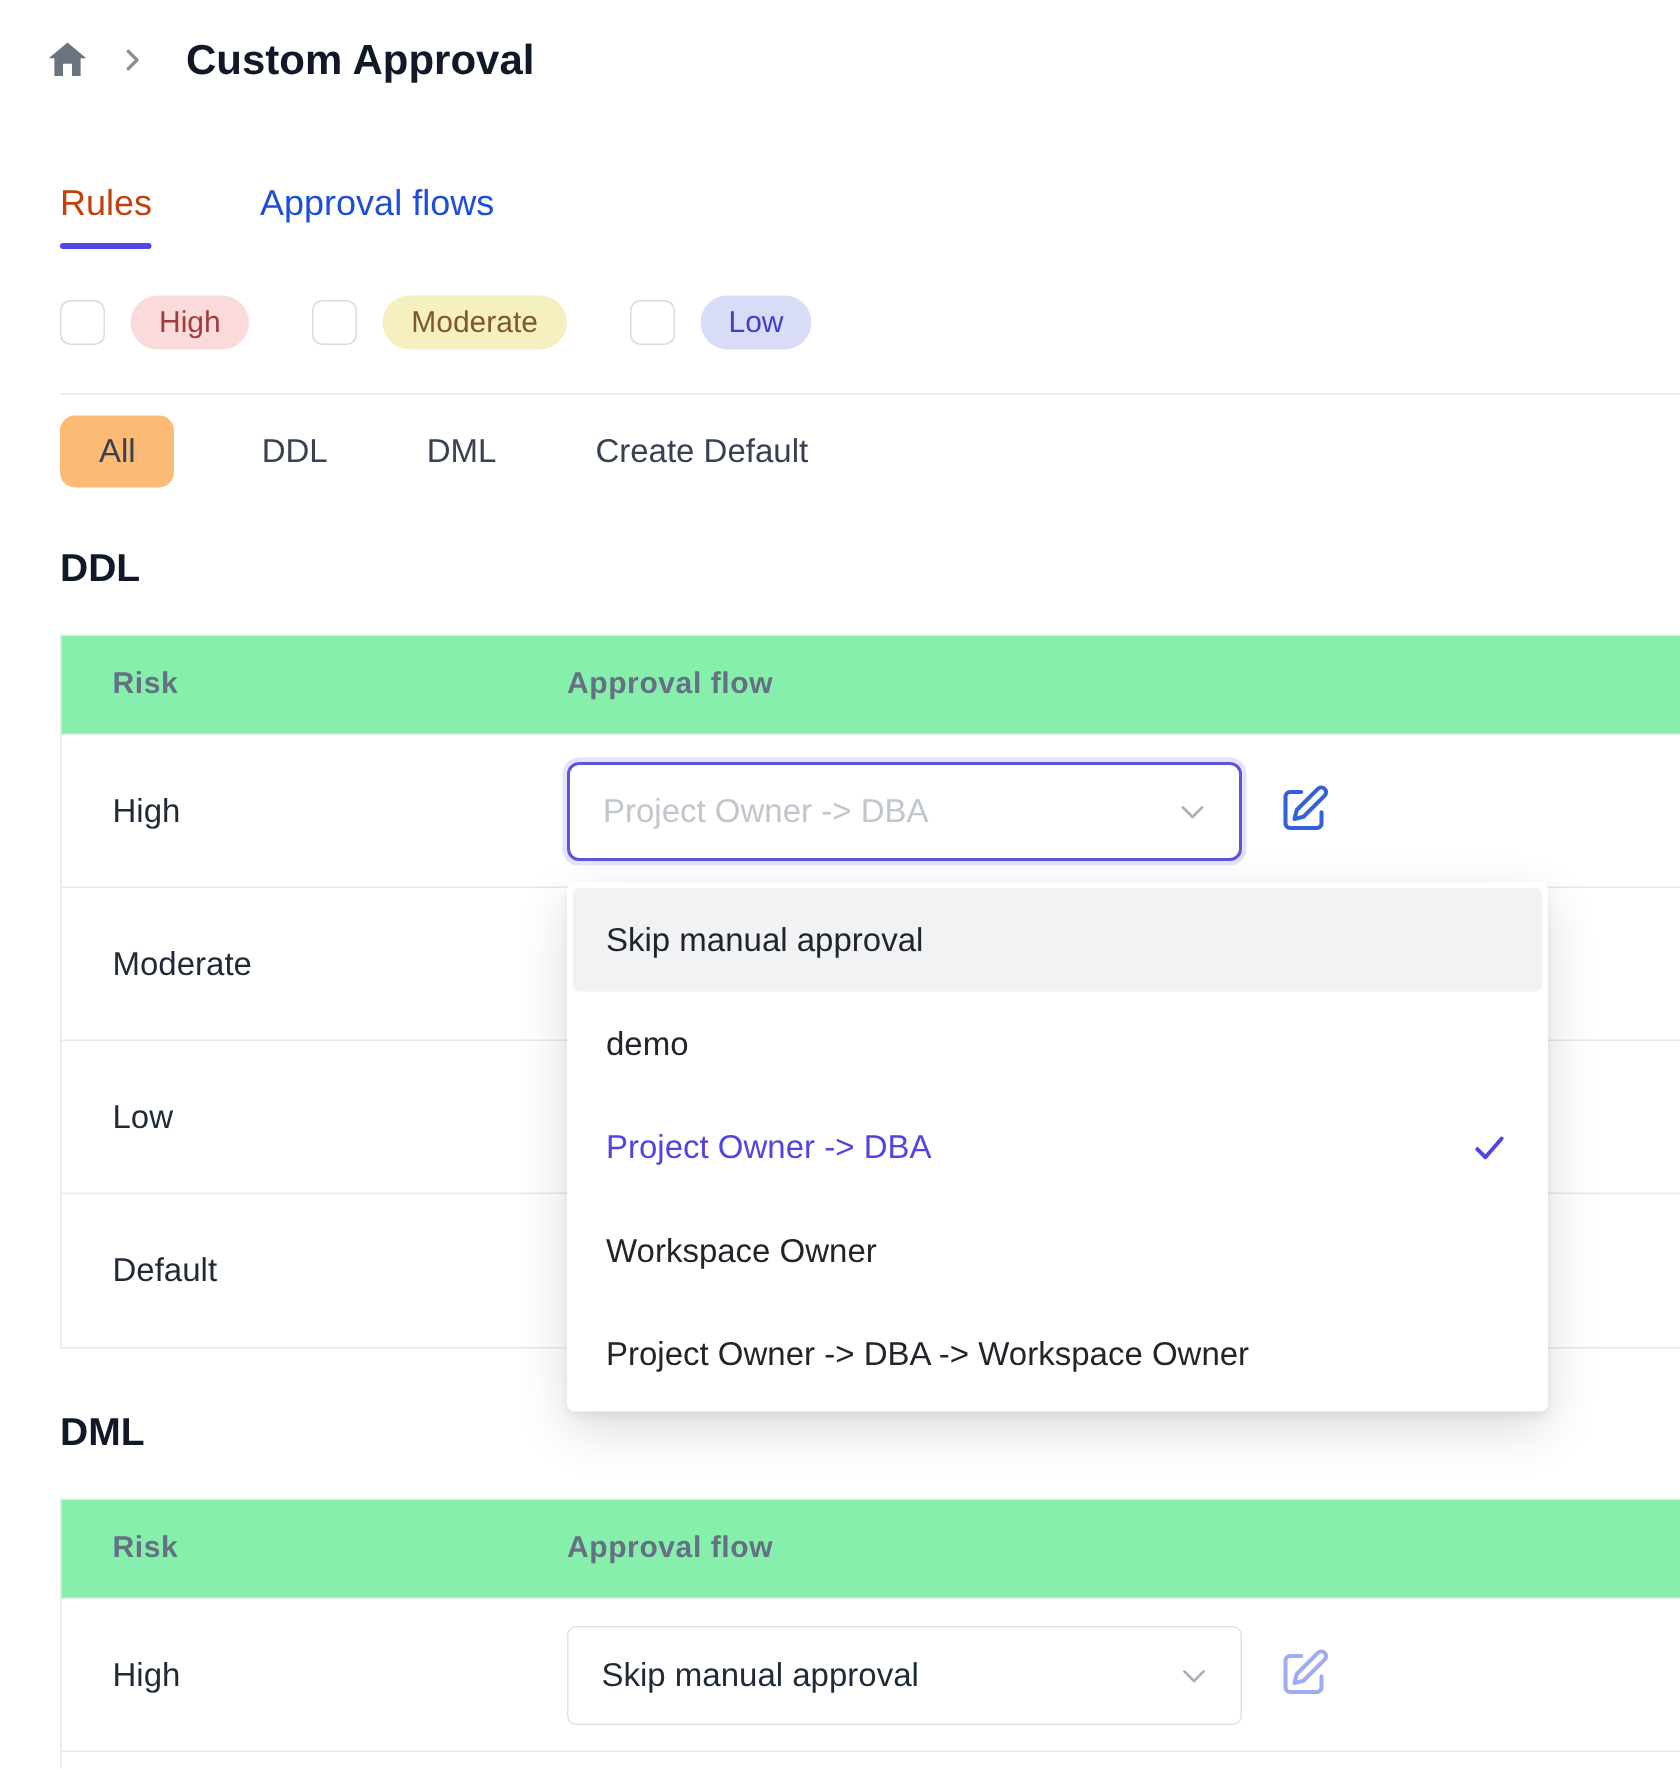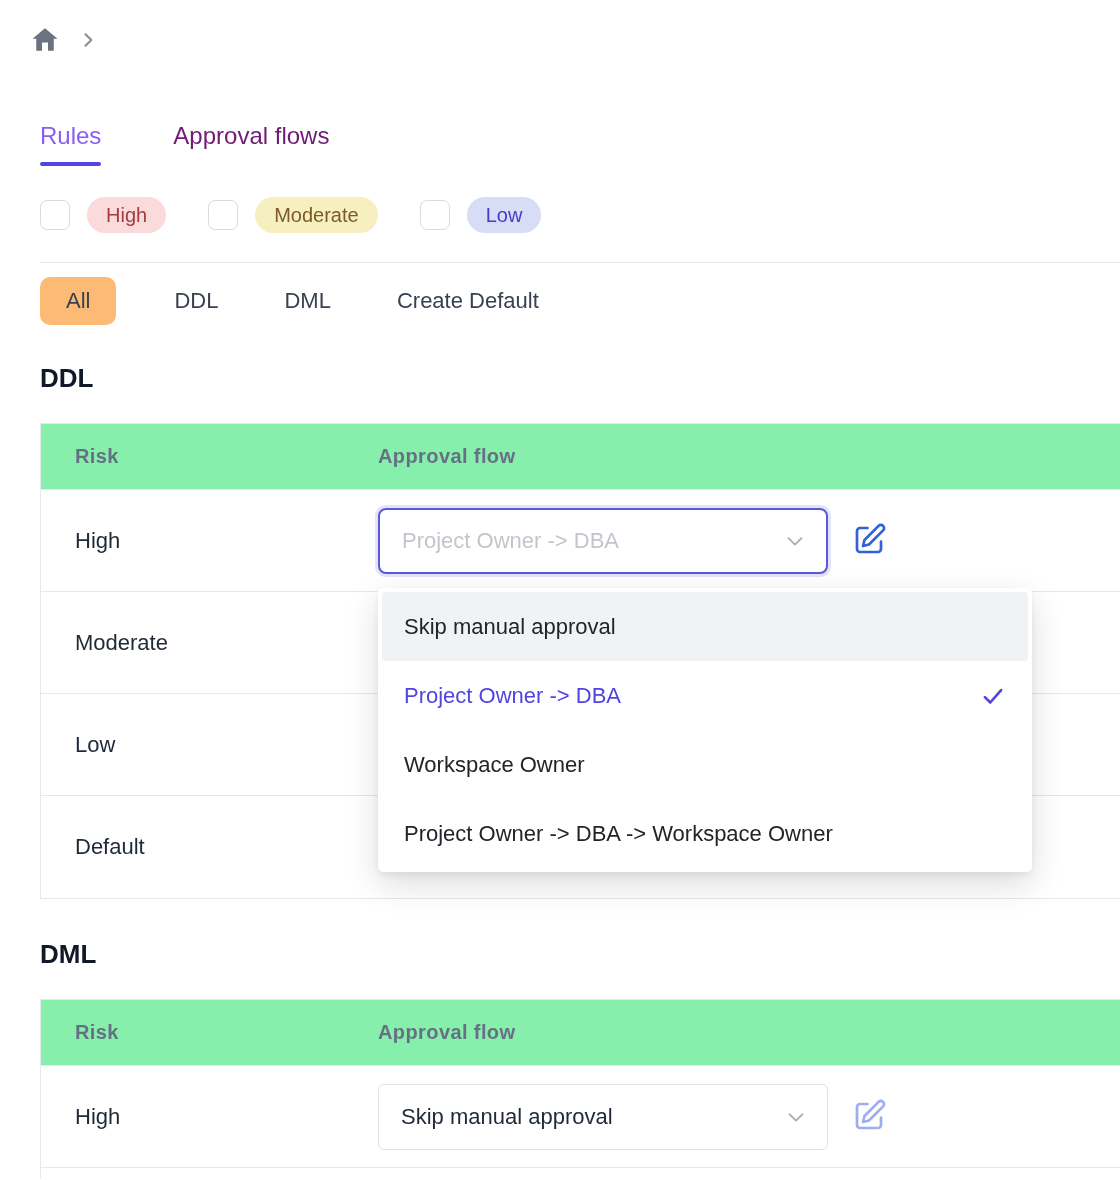--- a/index.html
+++ b/index.html
@@ -82,6 +82,7 @@
   <svg class="chev-ic" viewBox="0 0 24 24" fill="none" stroke="currentColor" stroke-width="2.6" stroke-linecap="round" stroke-linejoin="round">
     <polyline points="9 5 16 12 9 19"></polyline>
   </svg>
+  <span class="bc-title">Custom Approval</span>
 </div>
 
 <div class="tabs">

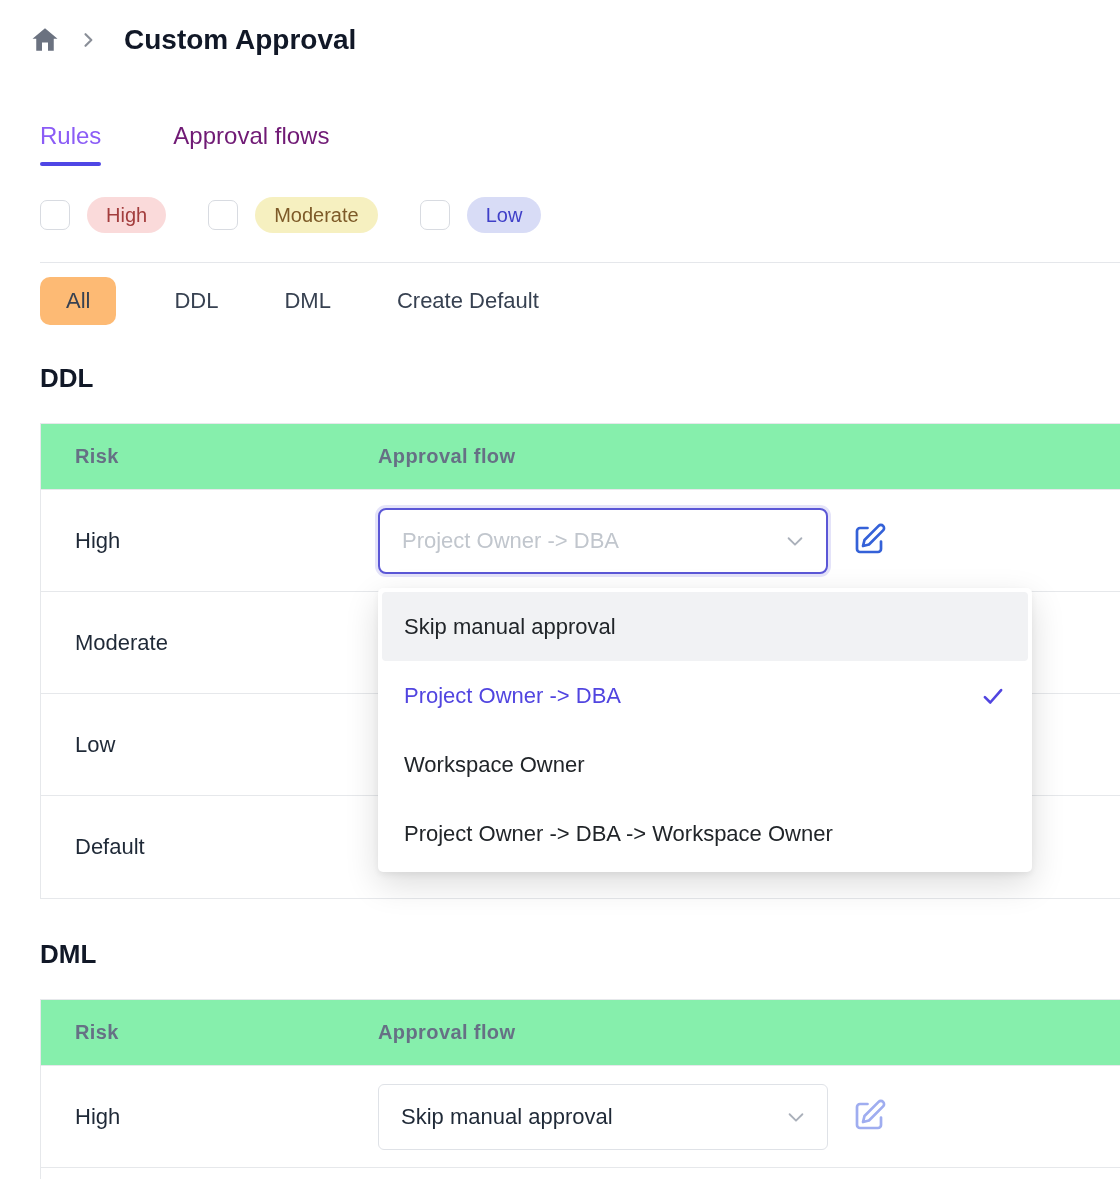--- a/index.html
+++ b/index.html
@@ -15,7 +15,7 @@
   
   .tabs { margin:64px 0 0 40px; display:flex; gap:72px; }
   .tab { font-size:24px; font-weight:500; color:#701a75; cursor:pointer; }
-  .tab.active { color:#8b5cf6; }
+  .tab.active { color:#c2410c; }
   .tab .underline { height:4px; border-radius:2px; background:transparent; margin-top:12px; }
   .tab.active .underline { background:#4f46e5; }
 

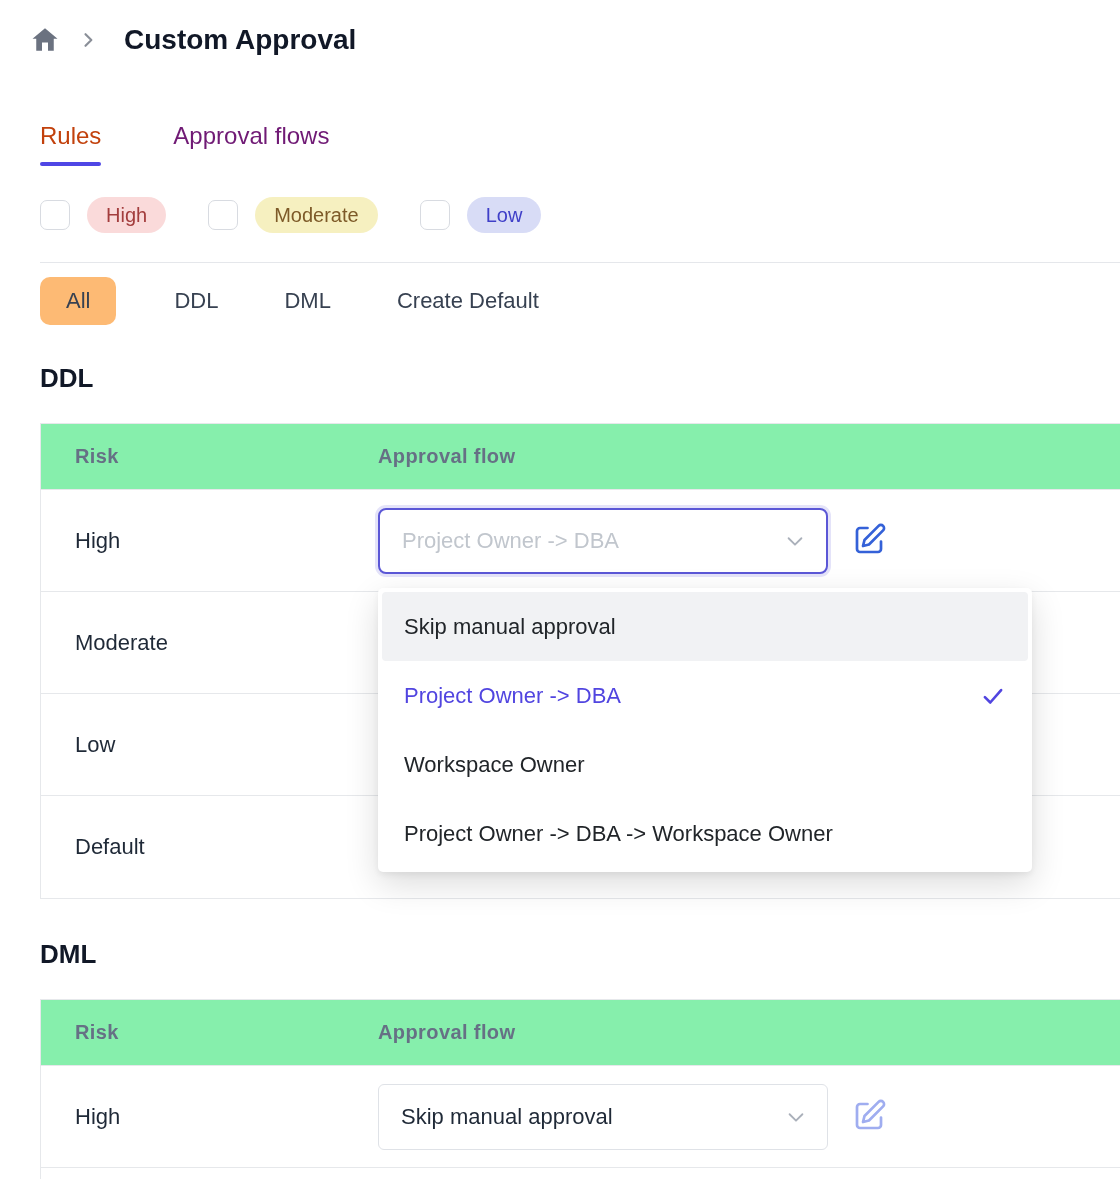--- a/index.html
+++ b/index.html
@@ -14,7 +14,7 @@
 
   
   .tabs { margin:64px 0 0 40px; display:flex; gap:72px; }
-  .tab { font-size:24px; font-weight:500; color:#701a75; cursor:pointer; }
+  .tab { font-size:24px; font-weight:500; color:#1d4ed8; cursor:pointer; }
   .tab.active { color:#c2410c; }
   .tab .underline { height:4px; border-radius:2px; background:transparent; margin-top:12px; }
   .tab.active .underline { background:#4f46e5; }

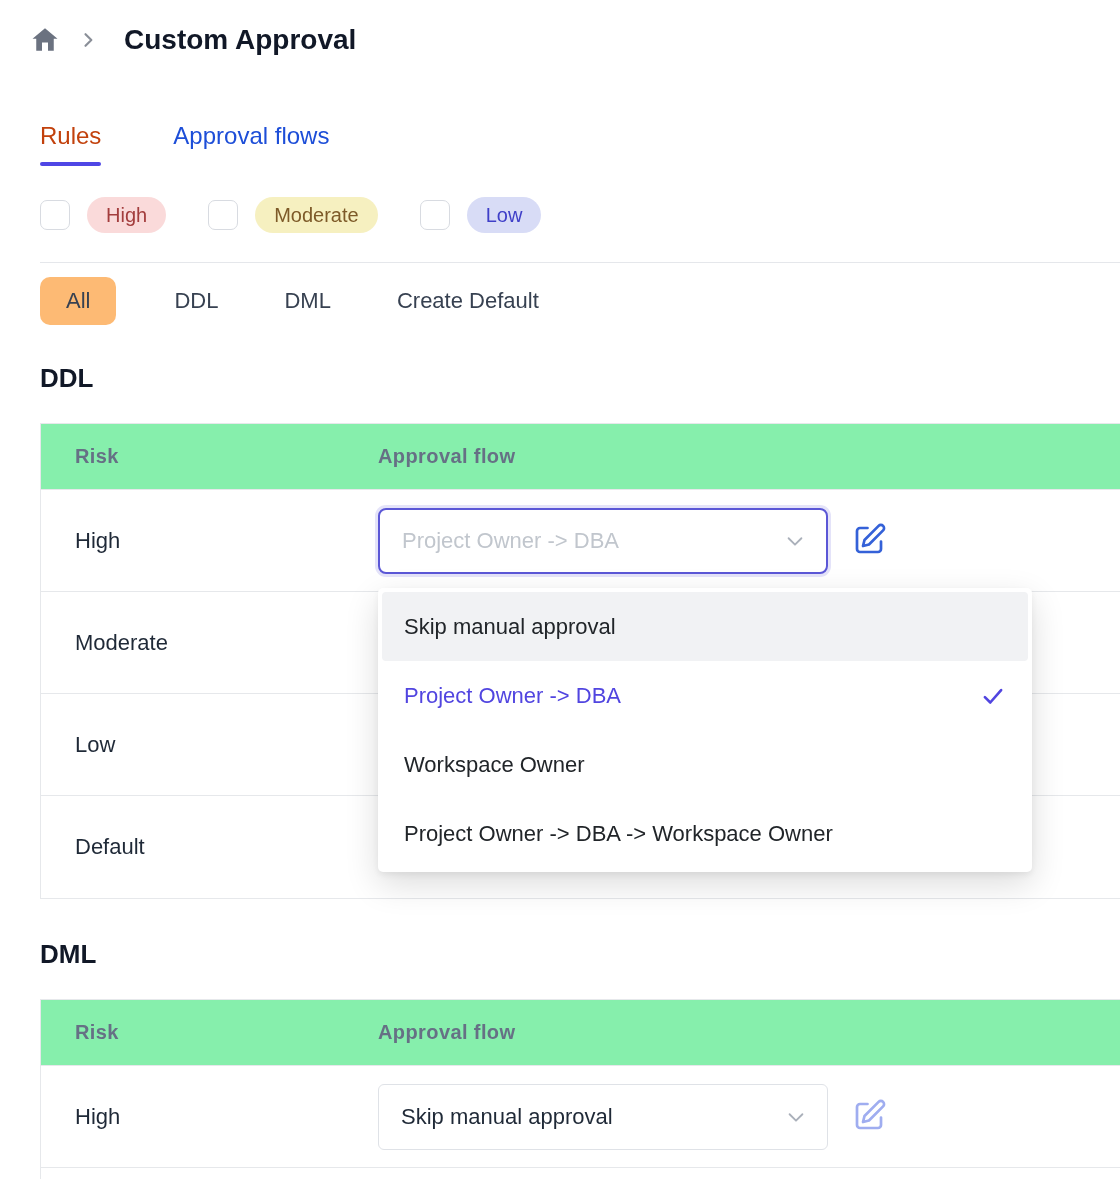--- a/index.html
+++ b/index.html
@@ -187,6 +187,9 @@
   <div class="option highlighted">
     <span>Skip manual approval</span>
   </div>
+  <div class="option">
+    <span>demo</span>
+  </div>
   <div class="option selected">
     <span>Project Owner -&gt; DBA</span>
     <svg class="check-ic" viewBox="0 0 24 24" fill="none" stroke="currentColor" stroke-width="2.4" stroke-linecap="round" stroke-linejoin="round">

